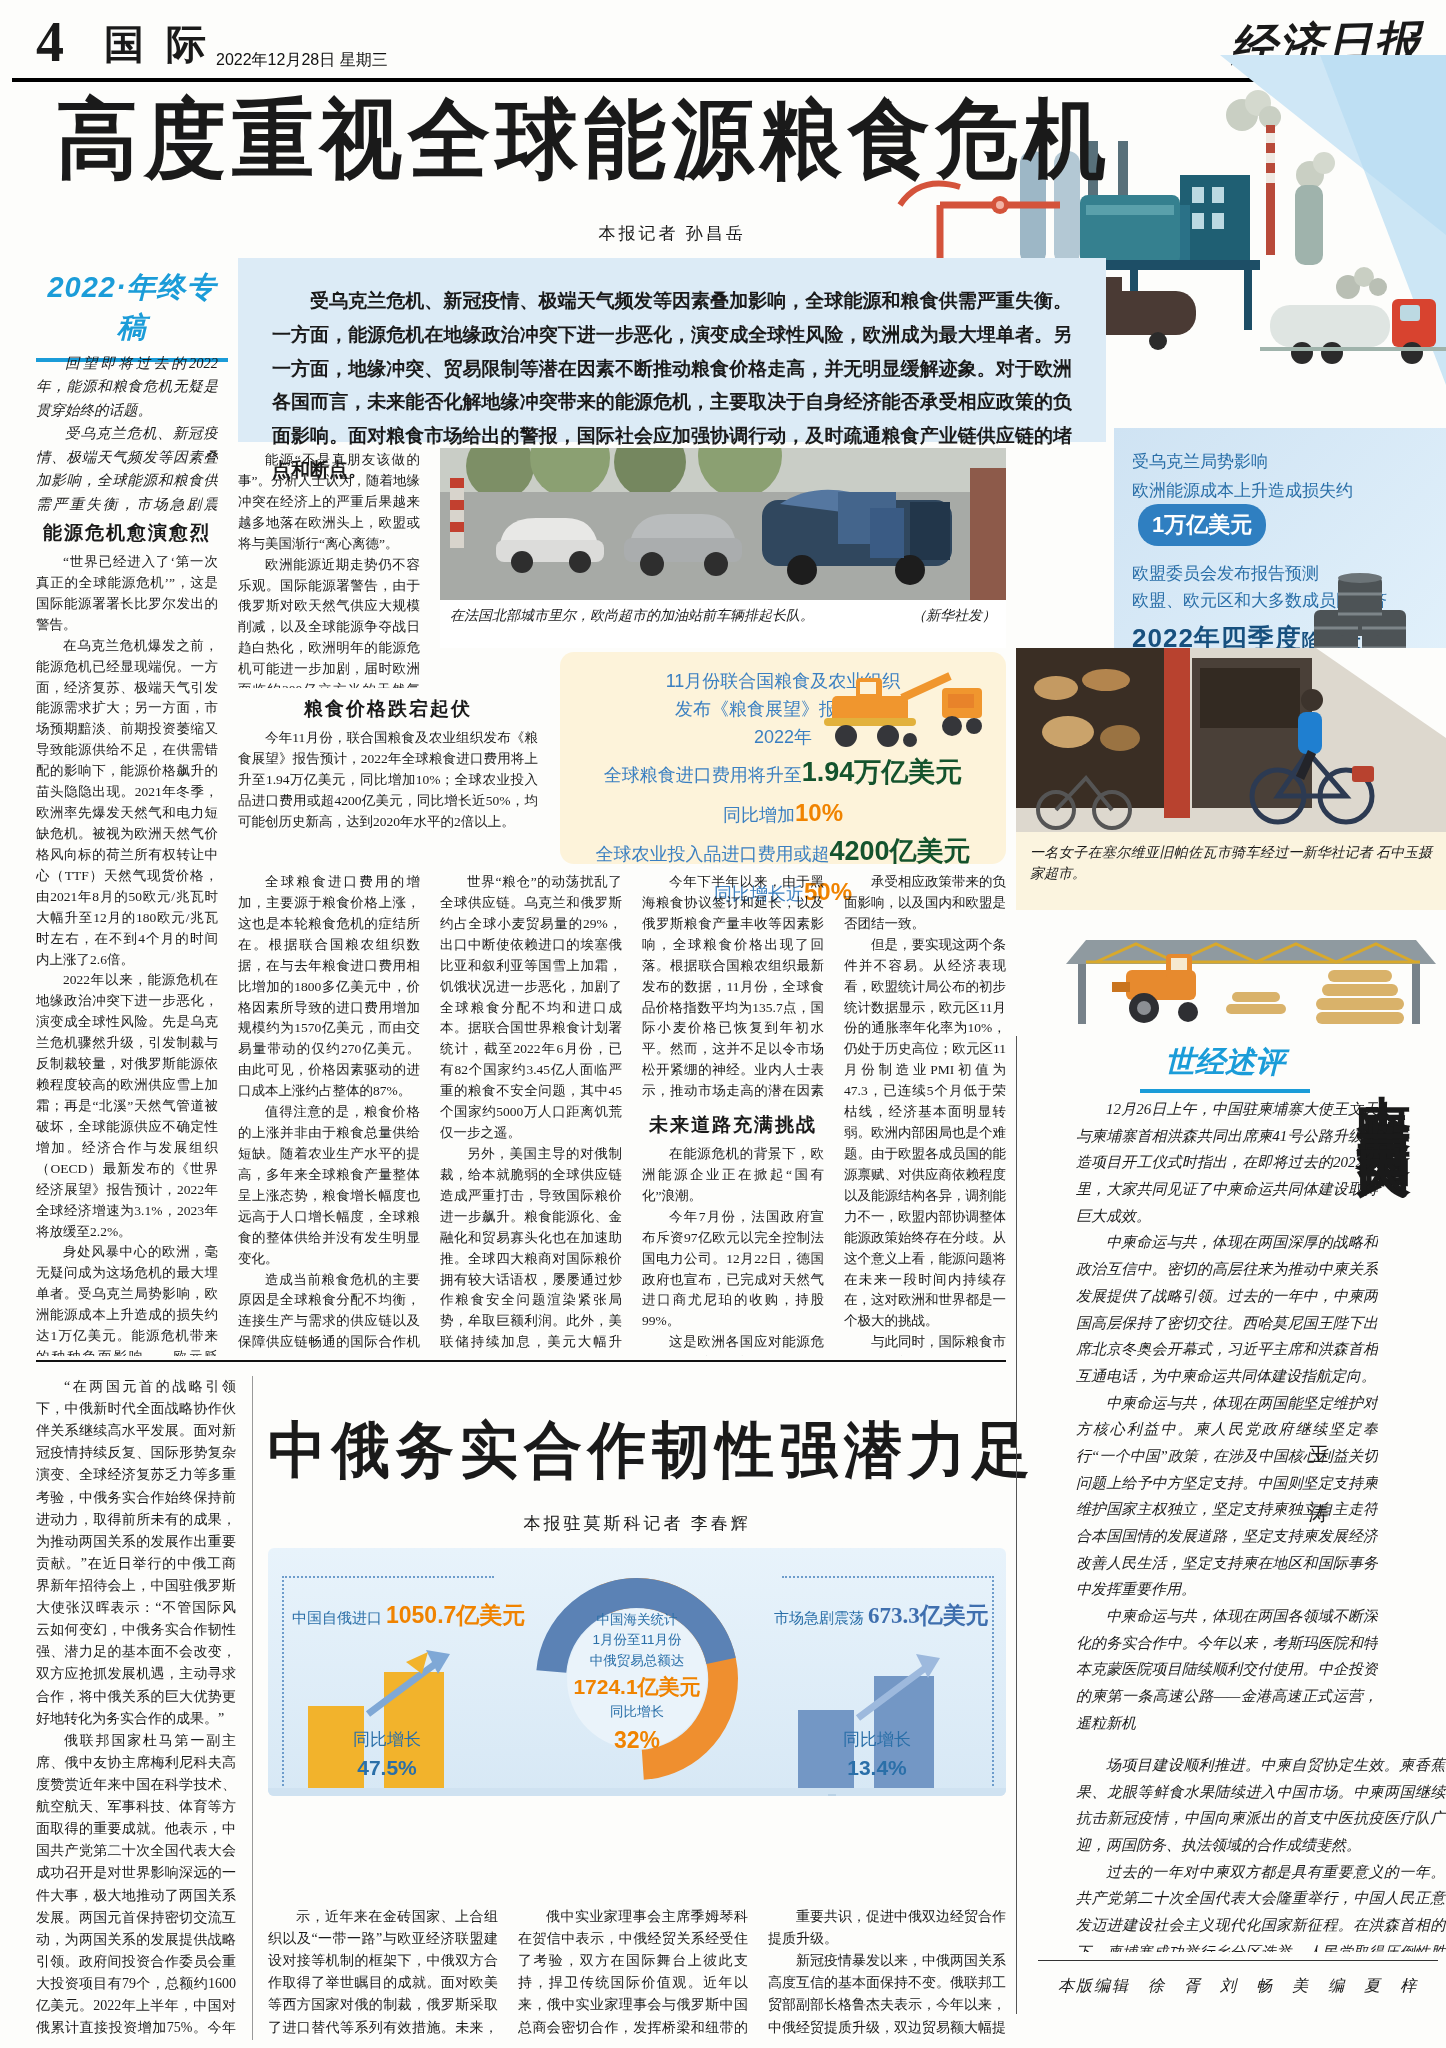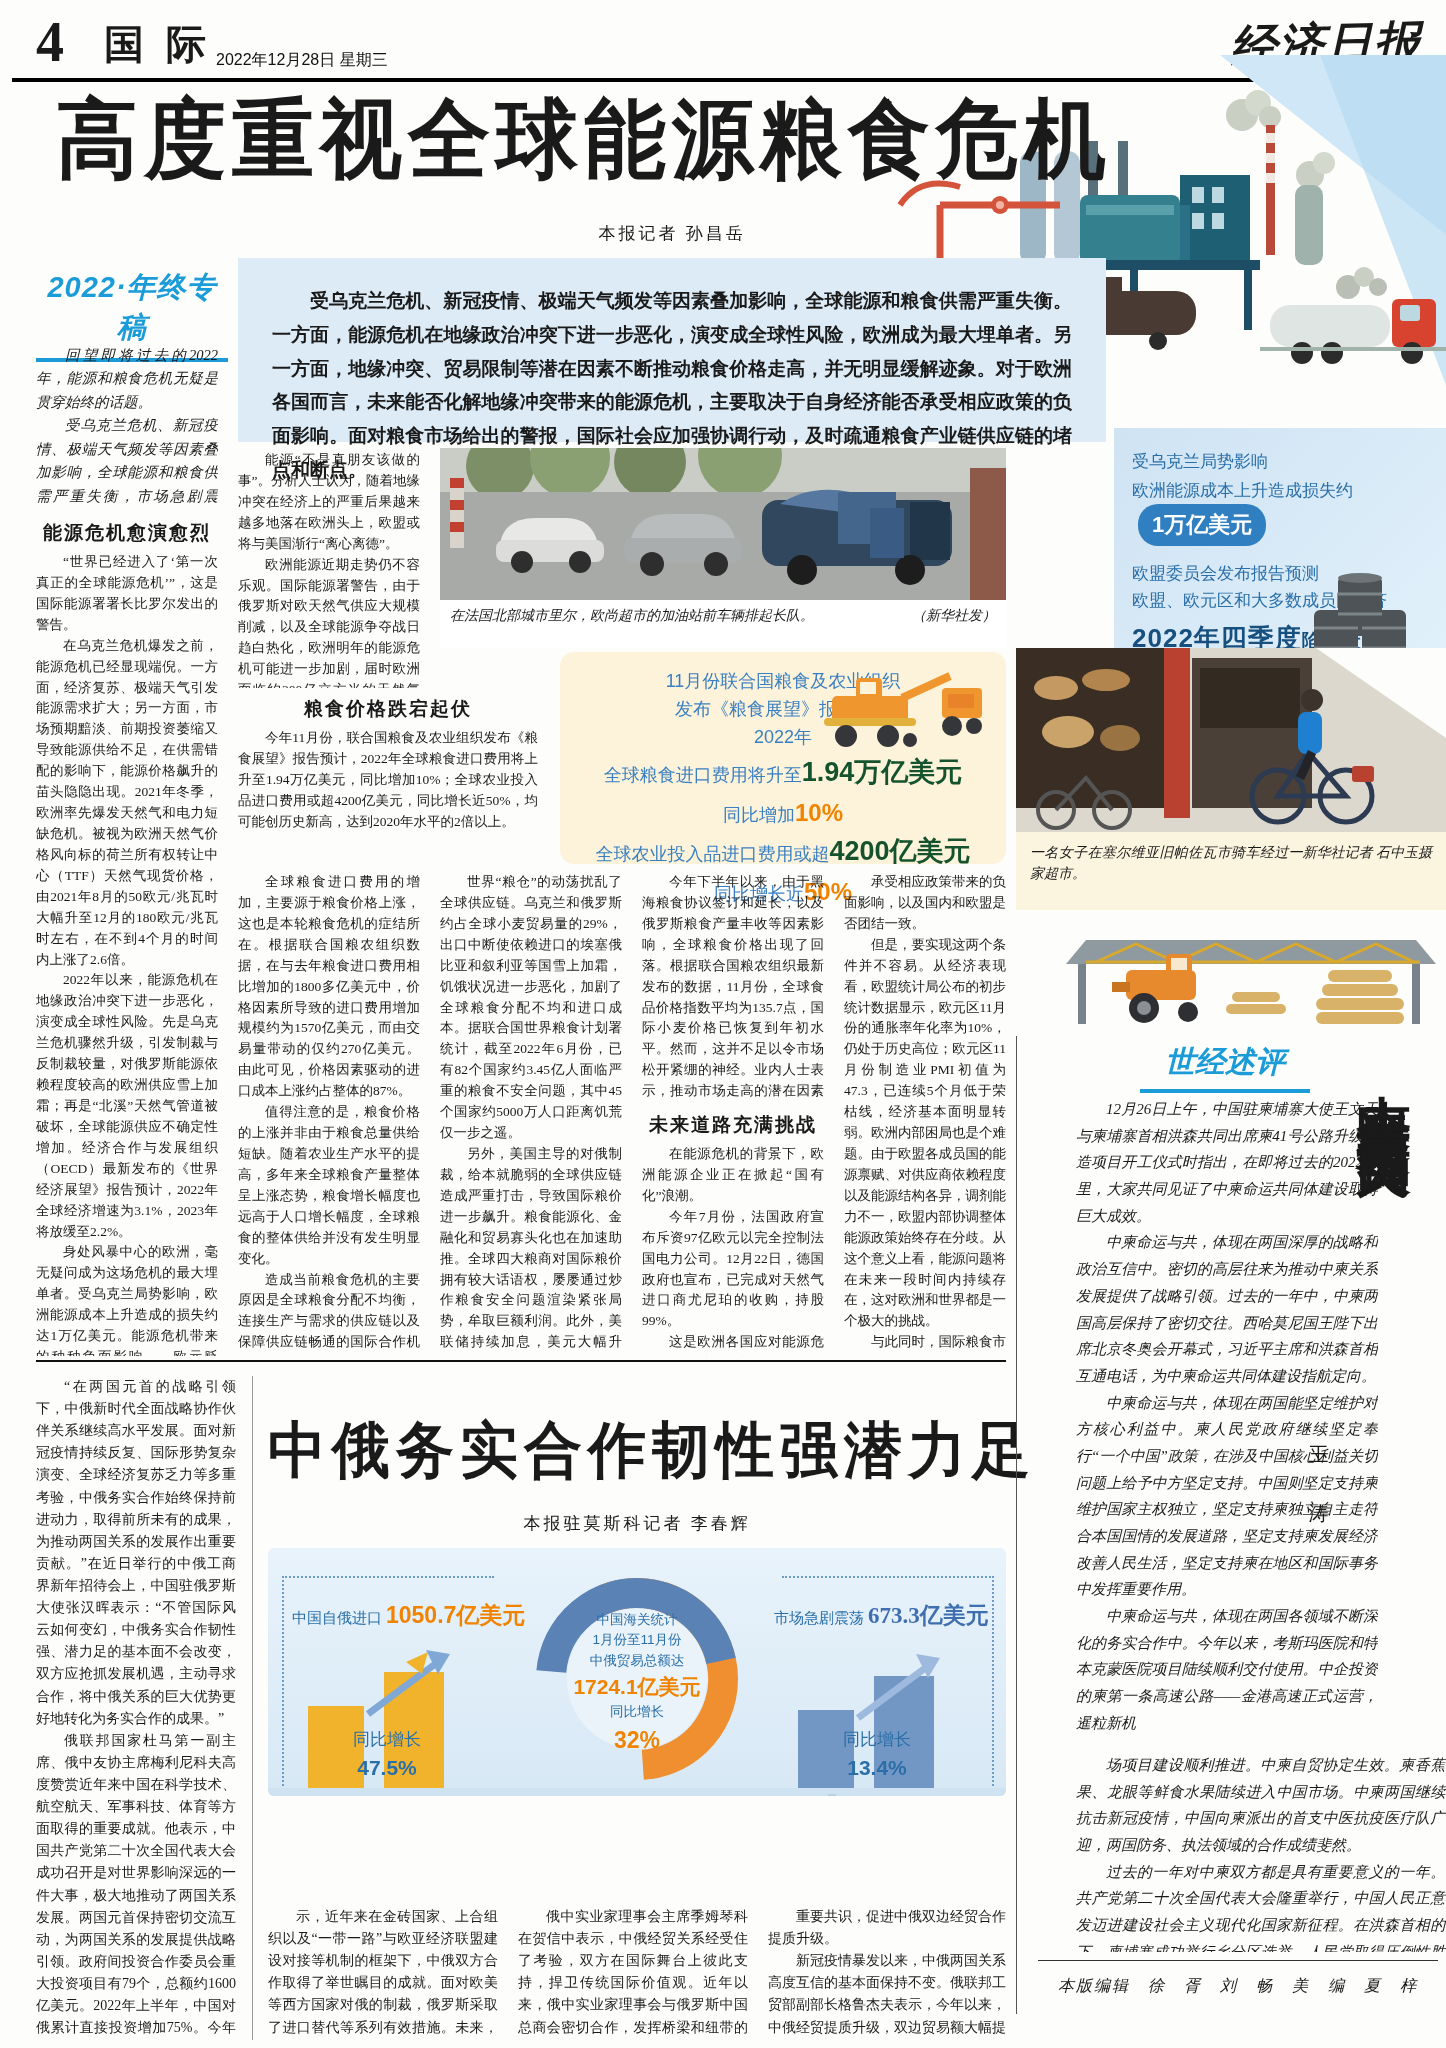--- a/index.html
+++ b/index.html
@@ -25,7 +25,7 @@
   
   .col{font-size:13.5px;line-height:1.55;text-align:justify;overflow:hidden;}
   .col p{margin:0;text-indent:2em;}
-  .kai{font-style:italic;font-size:14.5px;line-height:1.62;}
+  .kai{font-style:italic;font-size:14.5px;line-height:1.62;margin-top:8px;}
   .sechead{font-family:"Liberation Sans",sans-serif;font-weight:900;font-size:19px;text-align:center;letter-spacing:2px;}
   
   .cap{font-style:italic;font-size:14px;line-height:1.5;text-align:justify;}

